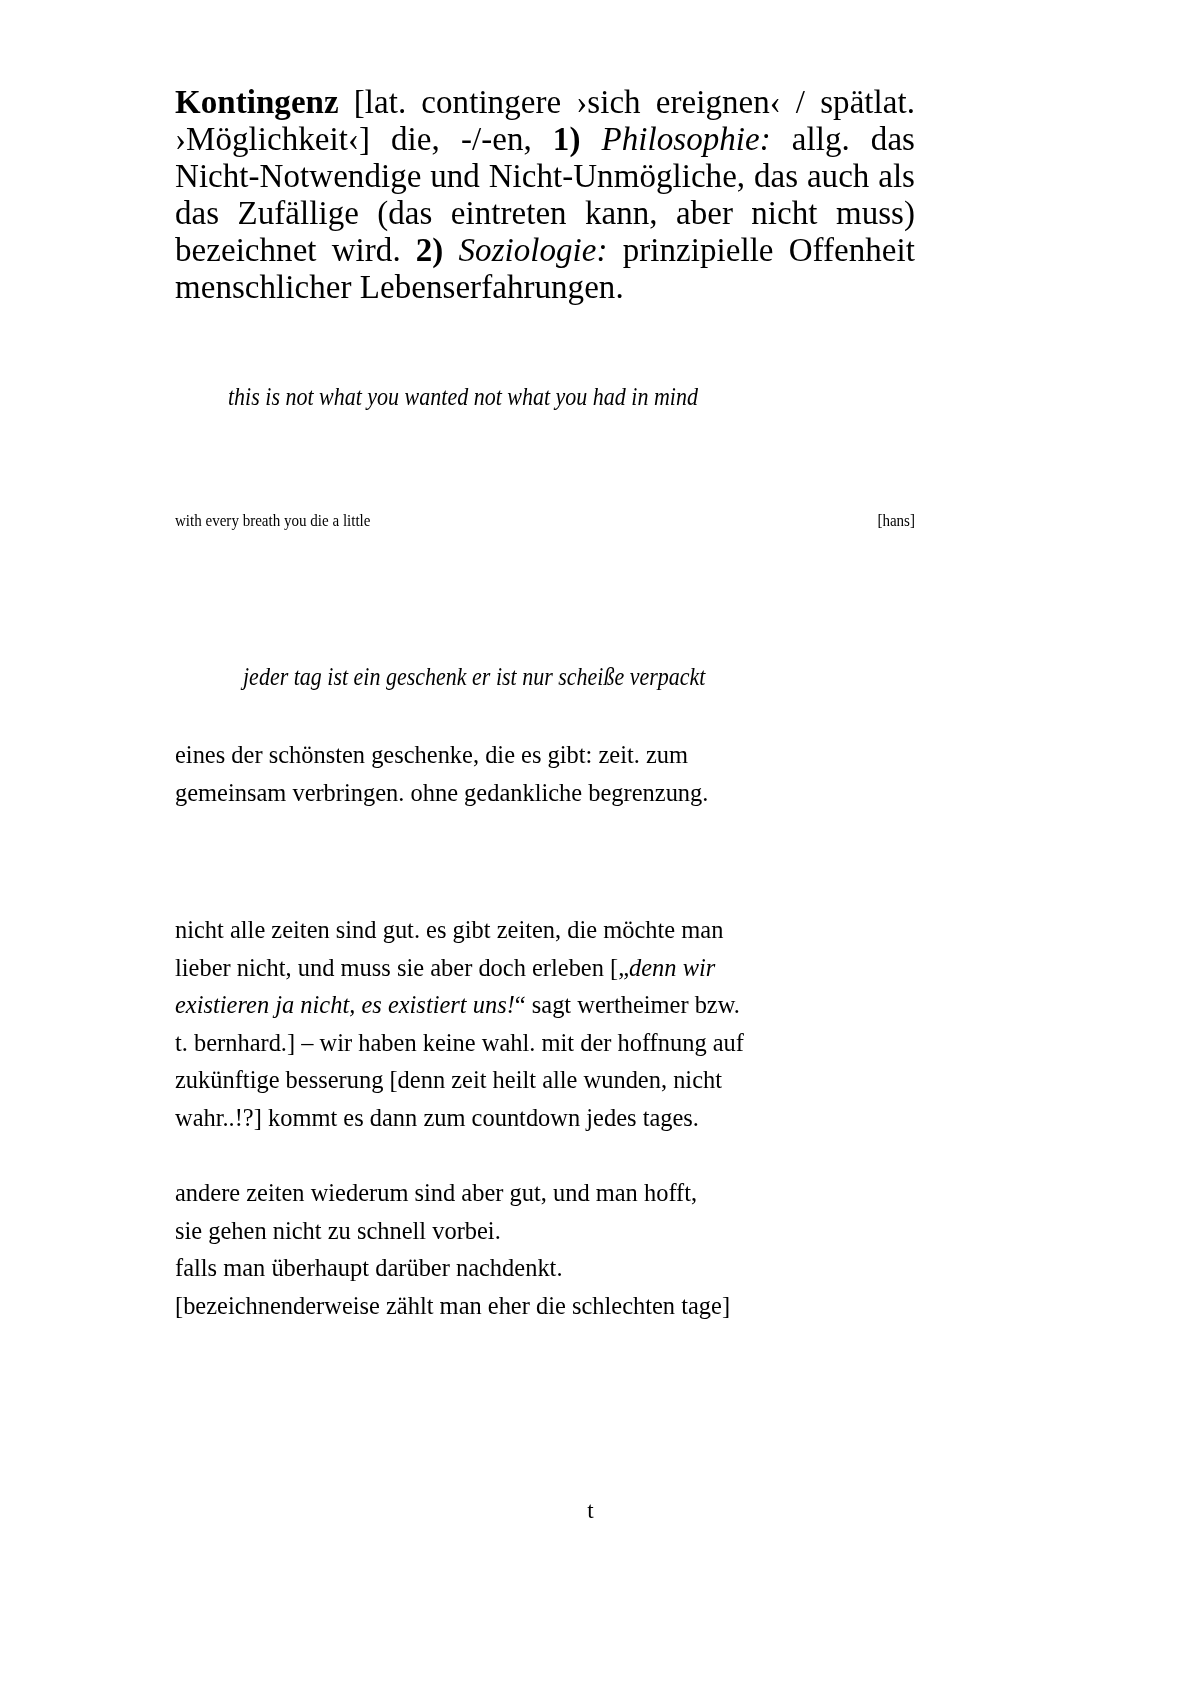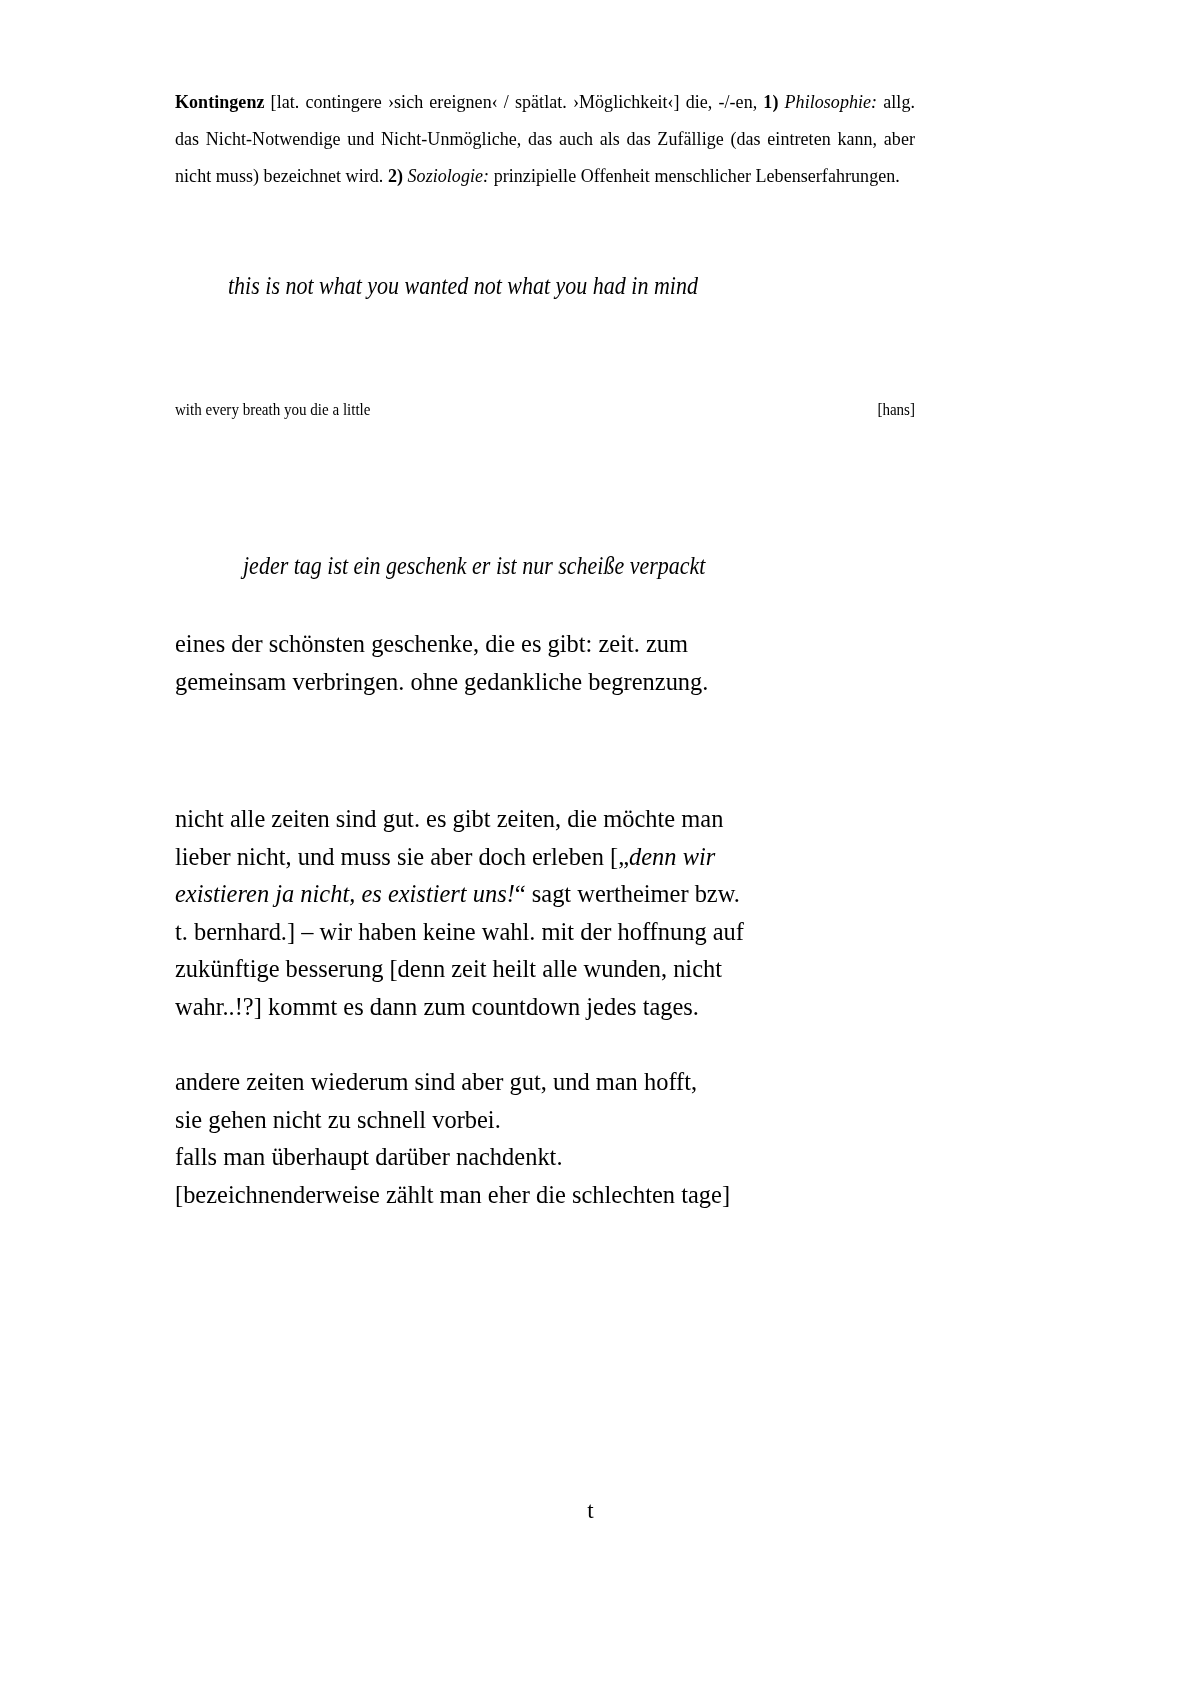--- a/index.html
+++ b/index.html
@@ -30,7 +30,7 @@
   
   .entry {
     text-align: justify;
-    font-size: 18px;
+    font-size: 33px;
     line-height: 37px;
     letter-spacing: 0.05px;
     margin: 0;

